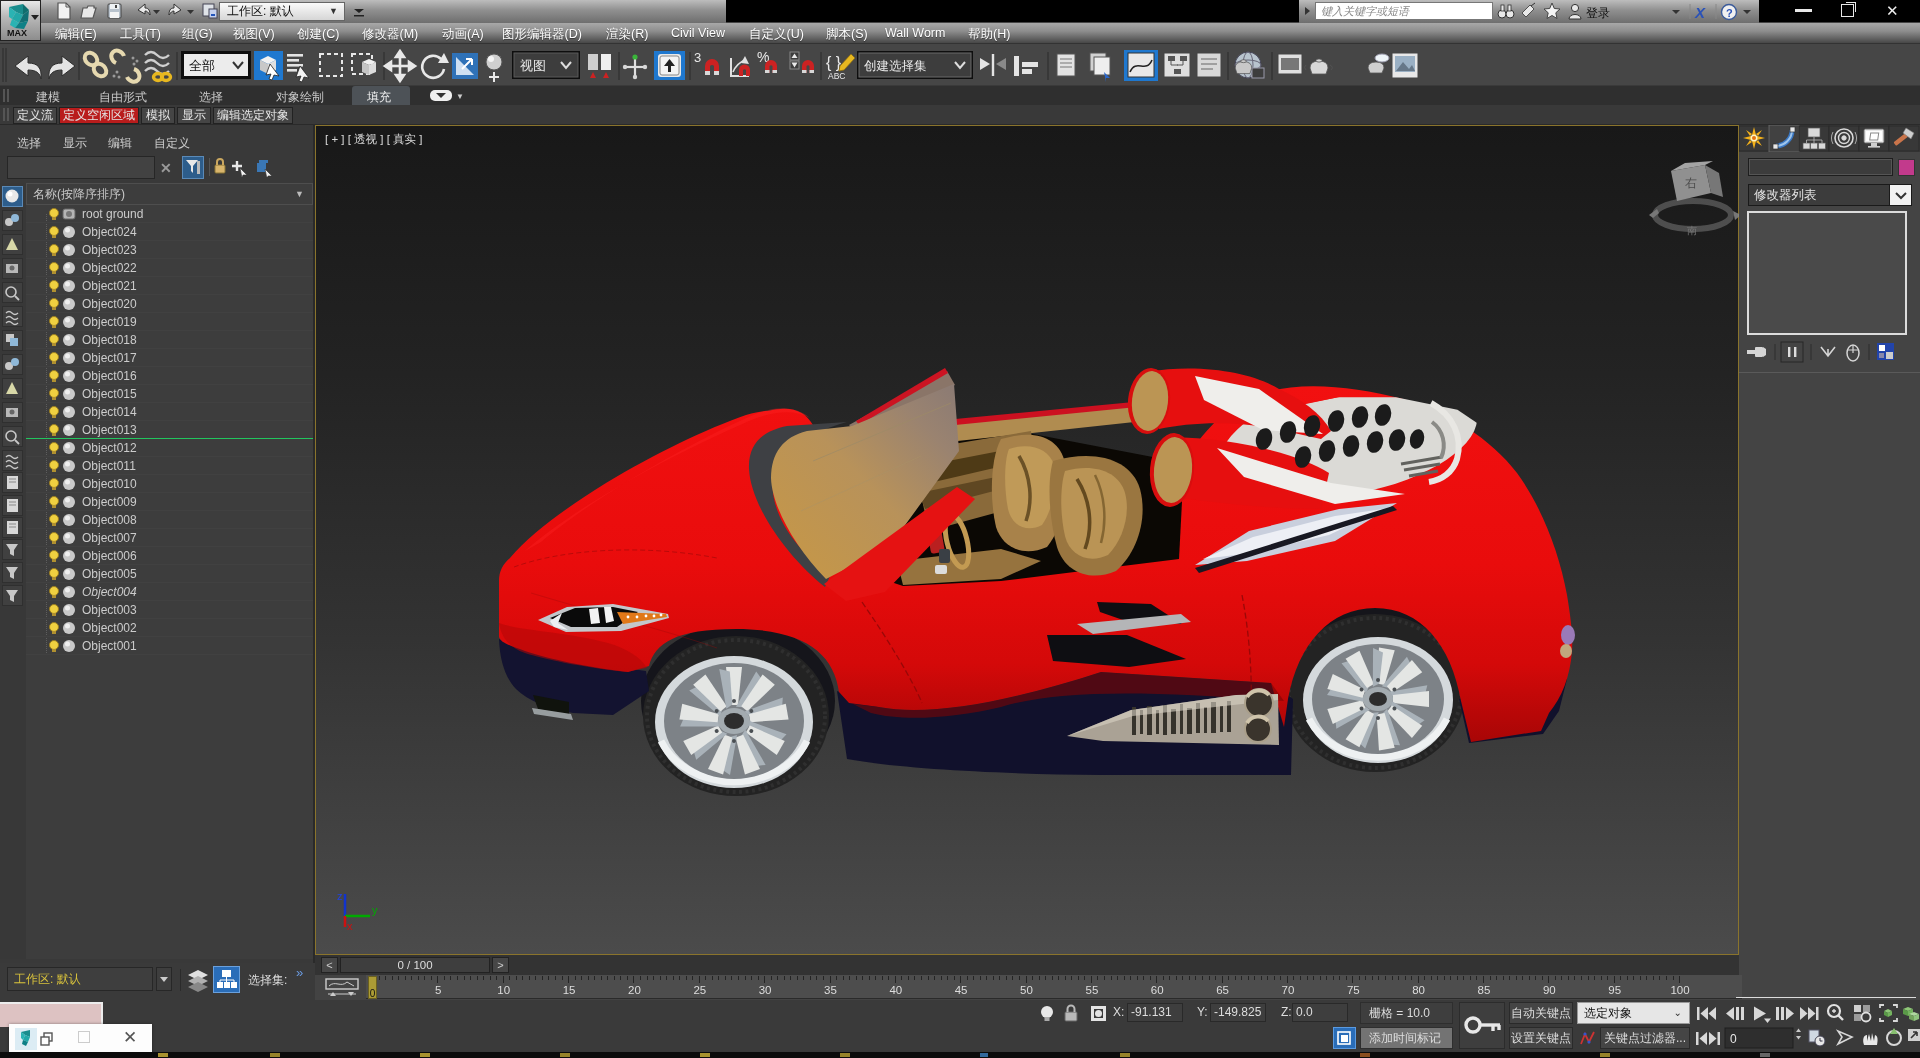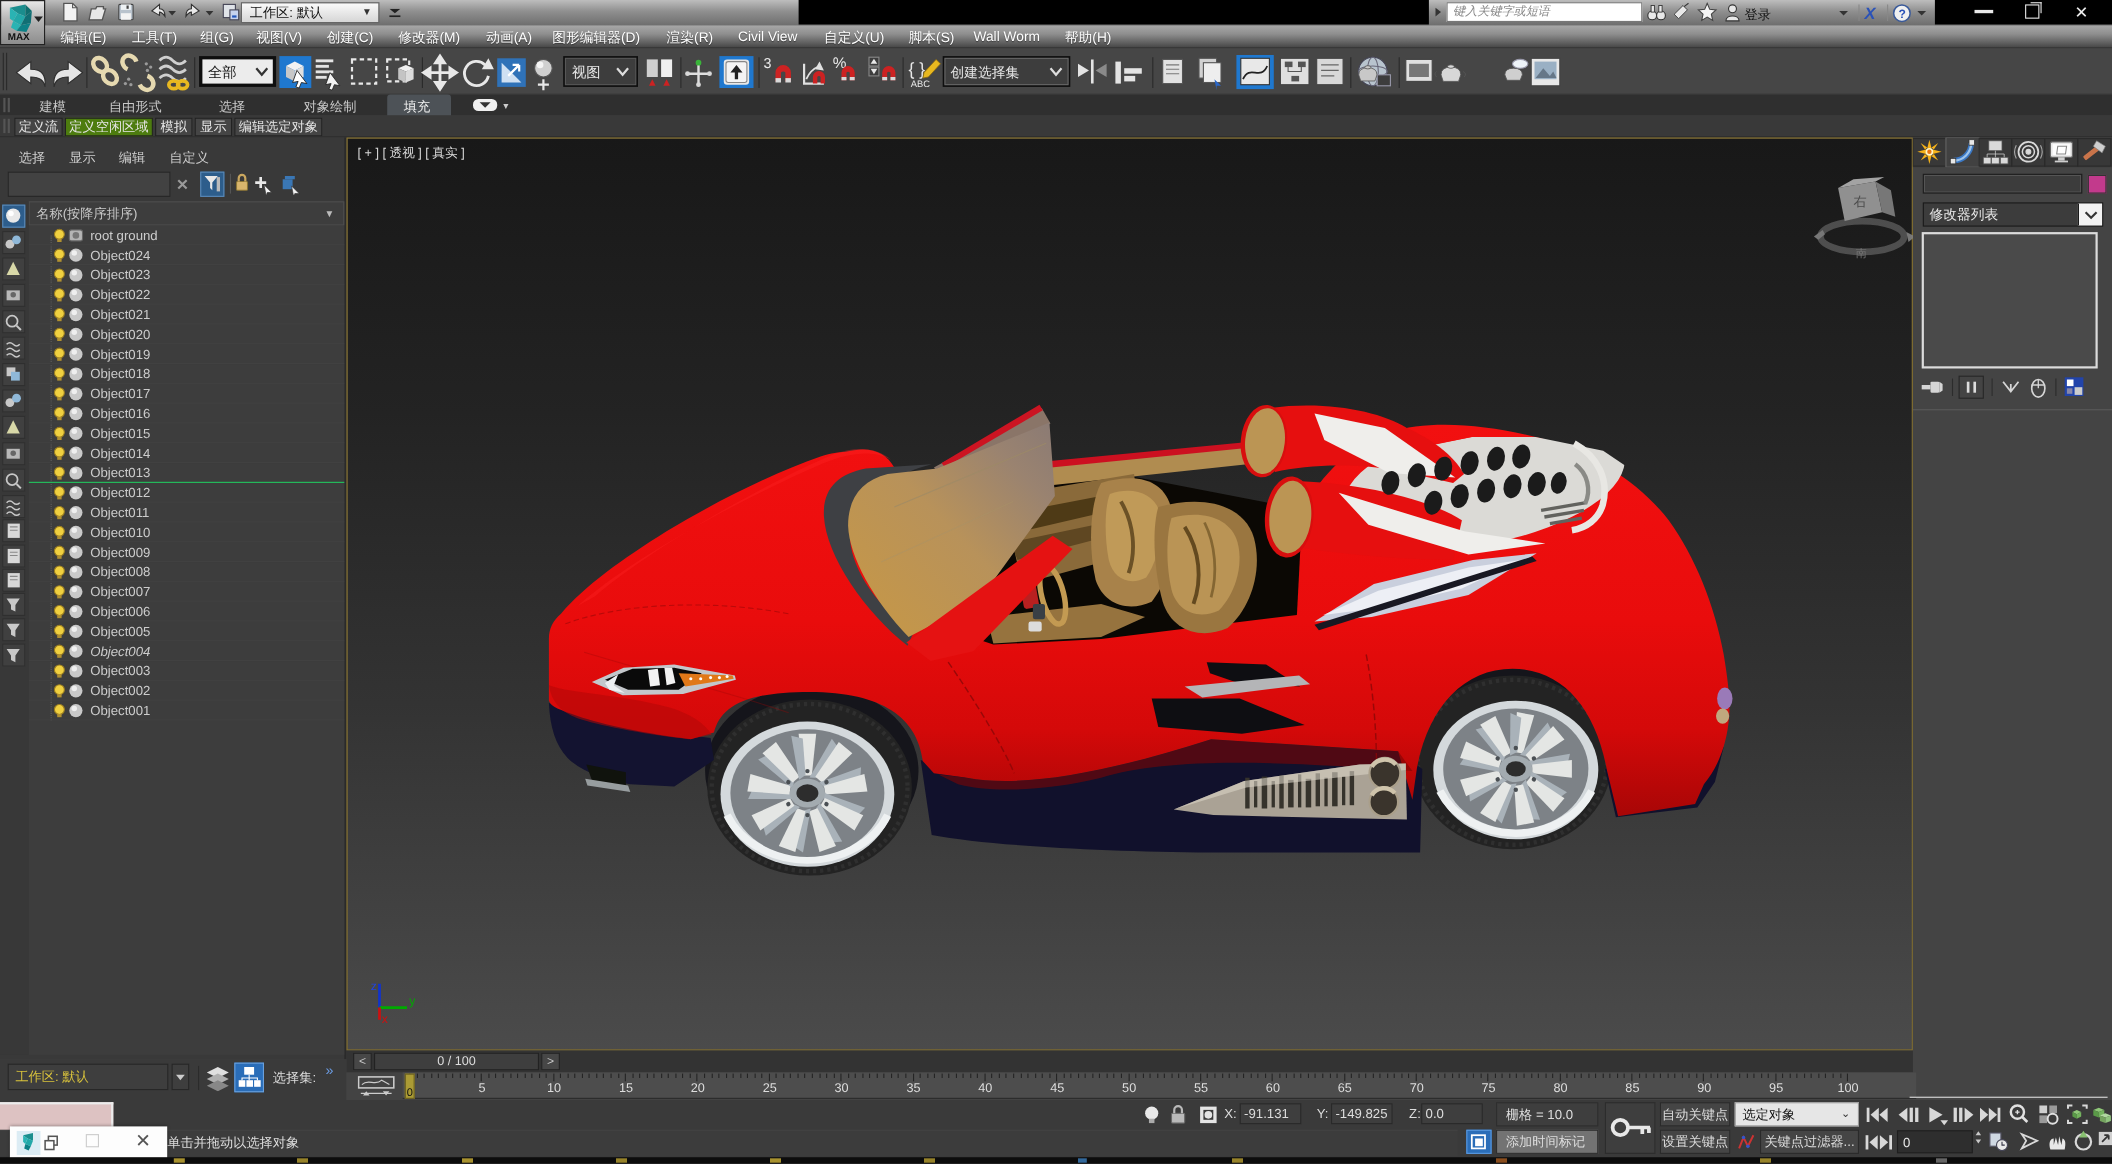--- a/index.html
+++ b/index.html
@@ -398,7 +398,7 @@
     <div class="abs" style="left:3px;top:3px;width:1.5px;height:13px;background:#555;"></div>
     <div class="abs" style="left:7px;top:3px;width:1.5px;height:13px;background:#555;"></div>
     <div class="abs" style="left:13px;top:2px;width:44px;height:17px;background:#454545;border:1px solid #222;color:#e5e5e5;font-size:12px;text-align:center;line-height:15px;">定义流</div>
-    <div class="abs" style="left:59px;top:2px;width:80px;height:17px;background:#4d7c0f;border:1px solid #222;color:#e5e5e5;font-size:12px;text-align:center;line-height:15px;">定义空闲区域</div>
+    <div class="abs" style="left:59px;top:2px;width:80px;height:17px;background:#b91c1c;border:1px solid #222;color:#e5e5e5;font-size:12px;text-align:center;line-height:15px;">定义空闲区域</div>
     <div class="abs" style="left:141px;top:2px;width:34px;height:17px;background:#454545;border:1px solid #222;color:#e5e5e5;font-size:12px;text-align:center;line-height:15px;">模拟</div>
     <div class="abs" style="left:177px;top:2px;width:34px;height:17px;background:#454545;border:1px solid #222;color:#e5e5e5;font-size:12px;text-align:center;line-height:15px;">显示</div>
     <div class="abs" style="left:213px;top:2px;width:80px;height:17px;background:#454545;border:1px solid #222;color:#e5e5e5;font-size:12px;text-align:center;line-height:15px;">编辑选定对象</div>

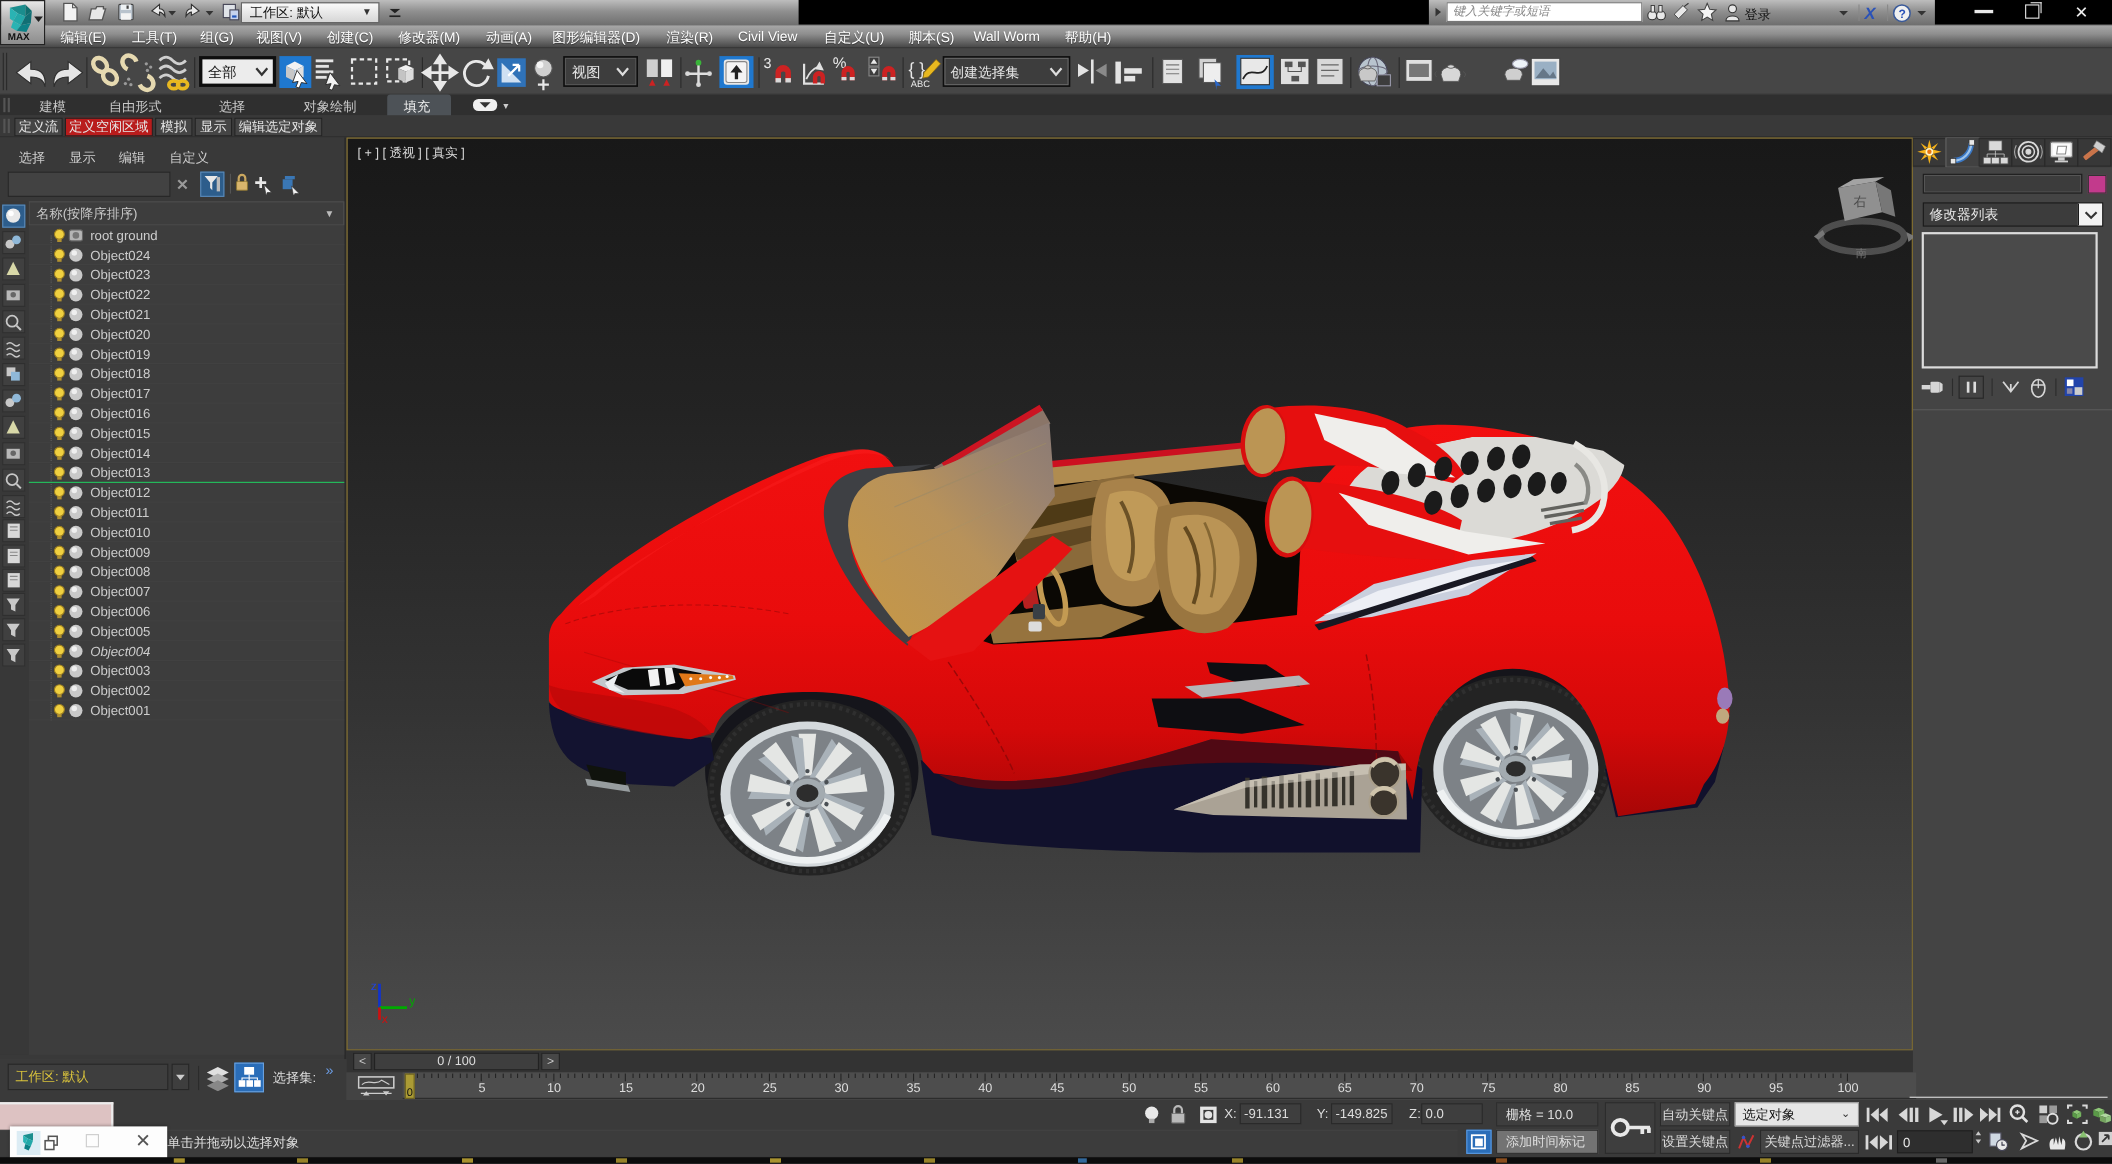--- a/index.html
+++ b/index.html
@@ -1537,7 +1537,6 @@
   <div class="abs" id="statusbar" style="left:0;top:1000px;width:1920px;height:52px;background:#3a3a3a;font-size:12px;color:#ddd;">
 
 
-    <div class="abs" style="left:0px;top:27px;width:1325px;height:24px;background:#3c3c3c;border-top:1px solid #444;line-height:23px;"><span style="margin-left:152px;">单击并拖动以选择对象</span></div>
 
     <svg class="abs" style="left:1038px;top:3px;" width="75" height="21">
       <circle cx="9" cy="9" r="6" fill="#e8e8e8"></circle>

